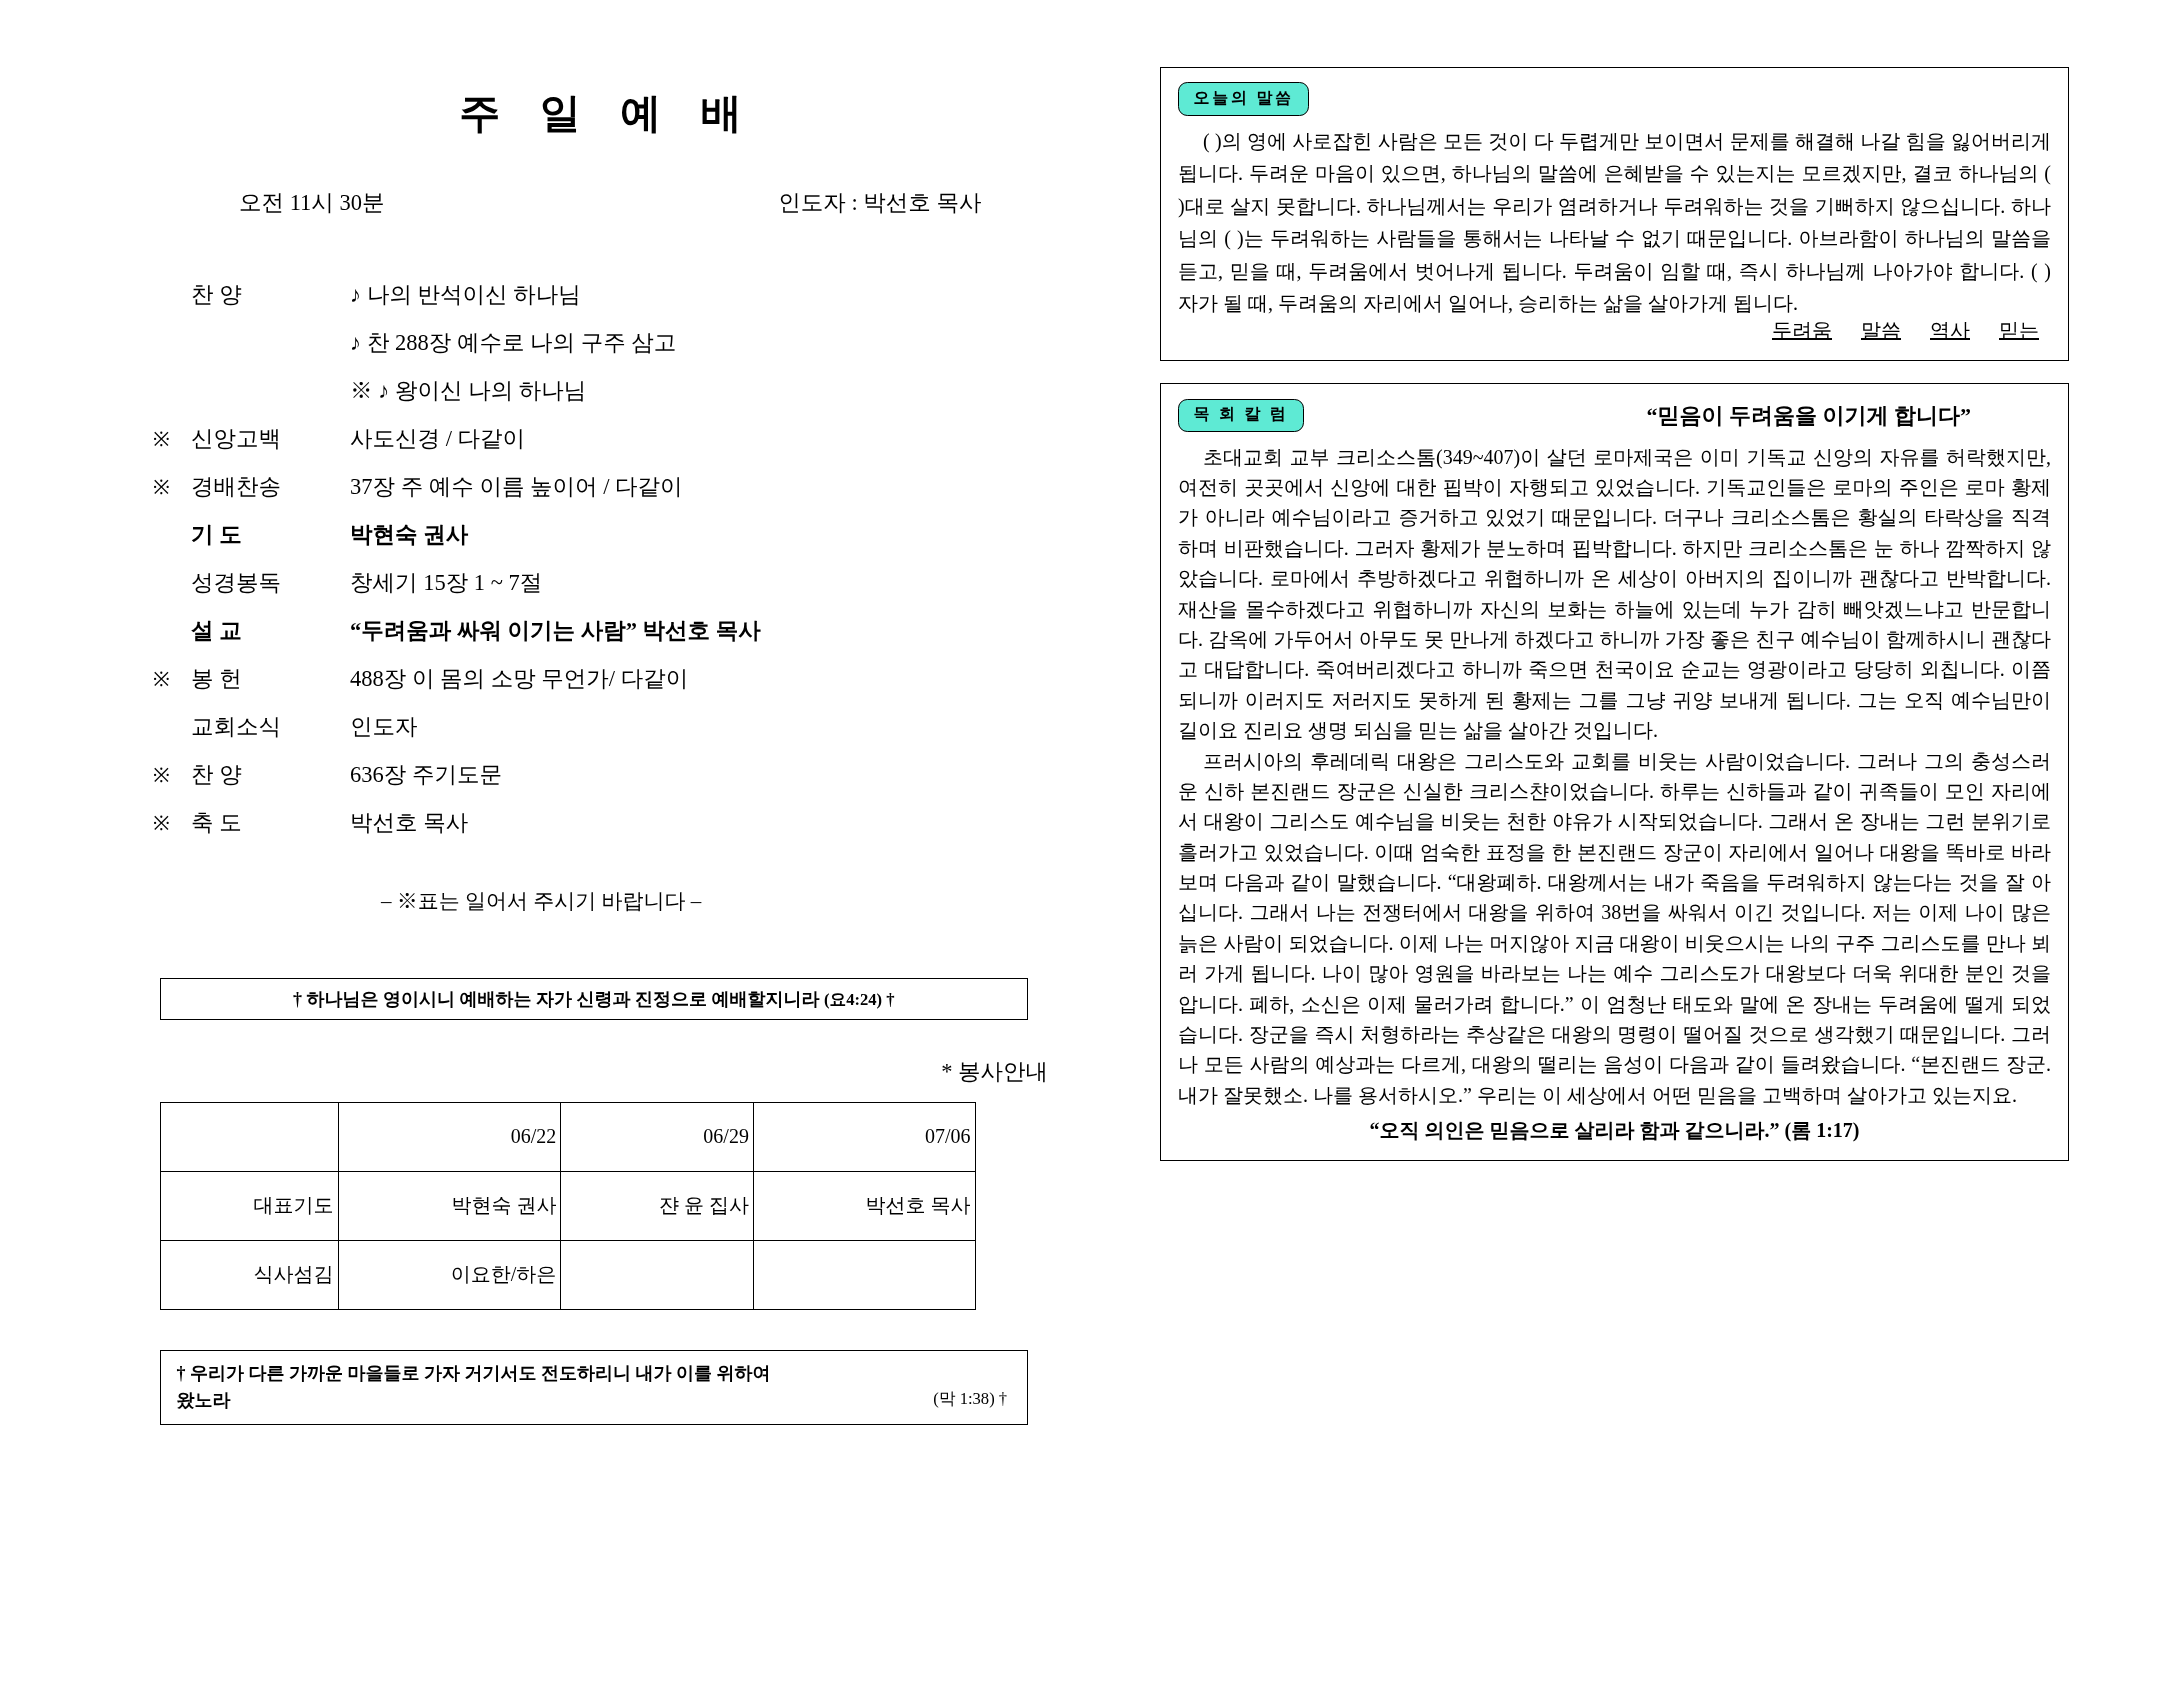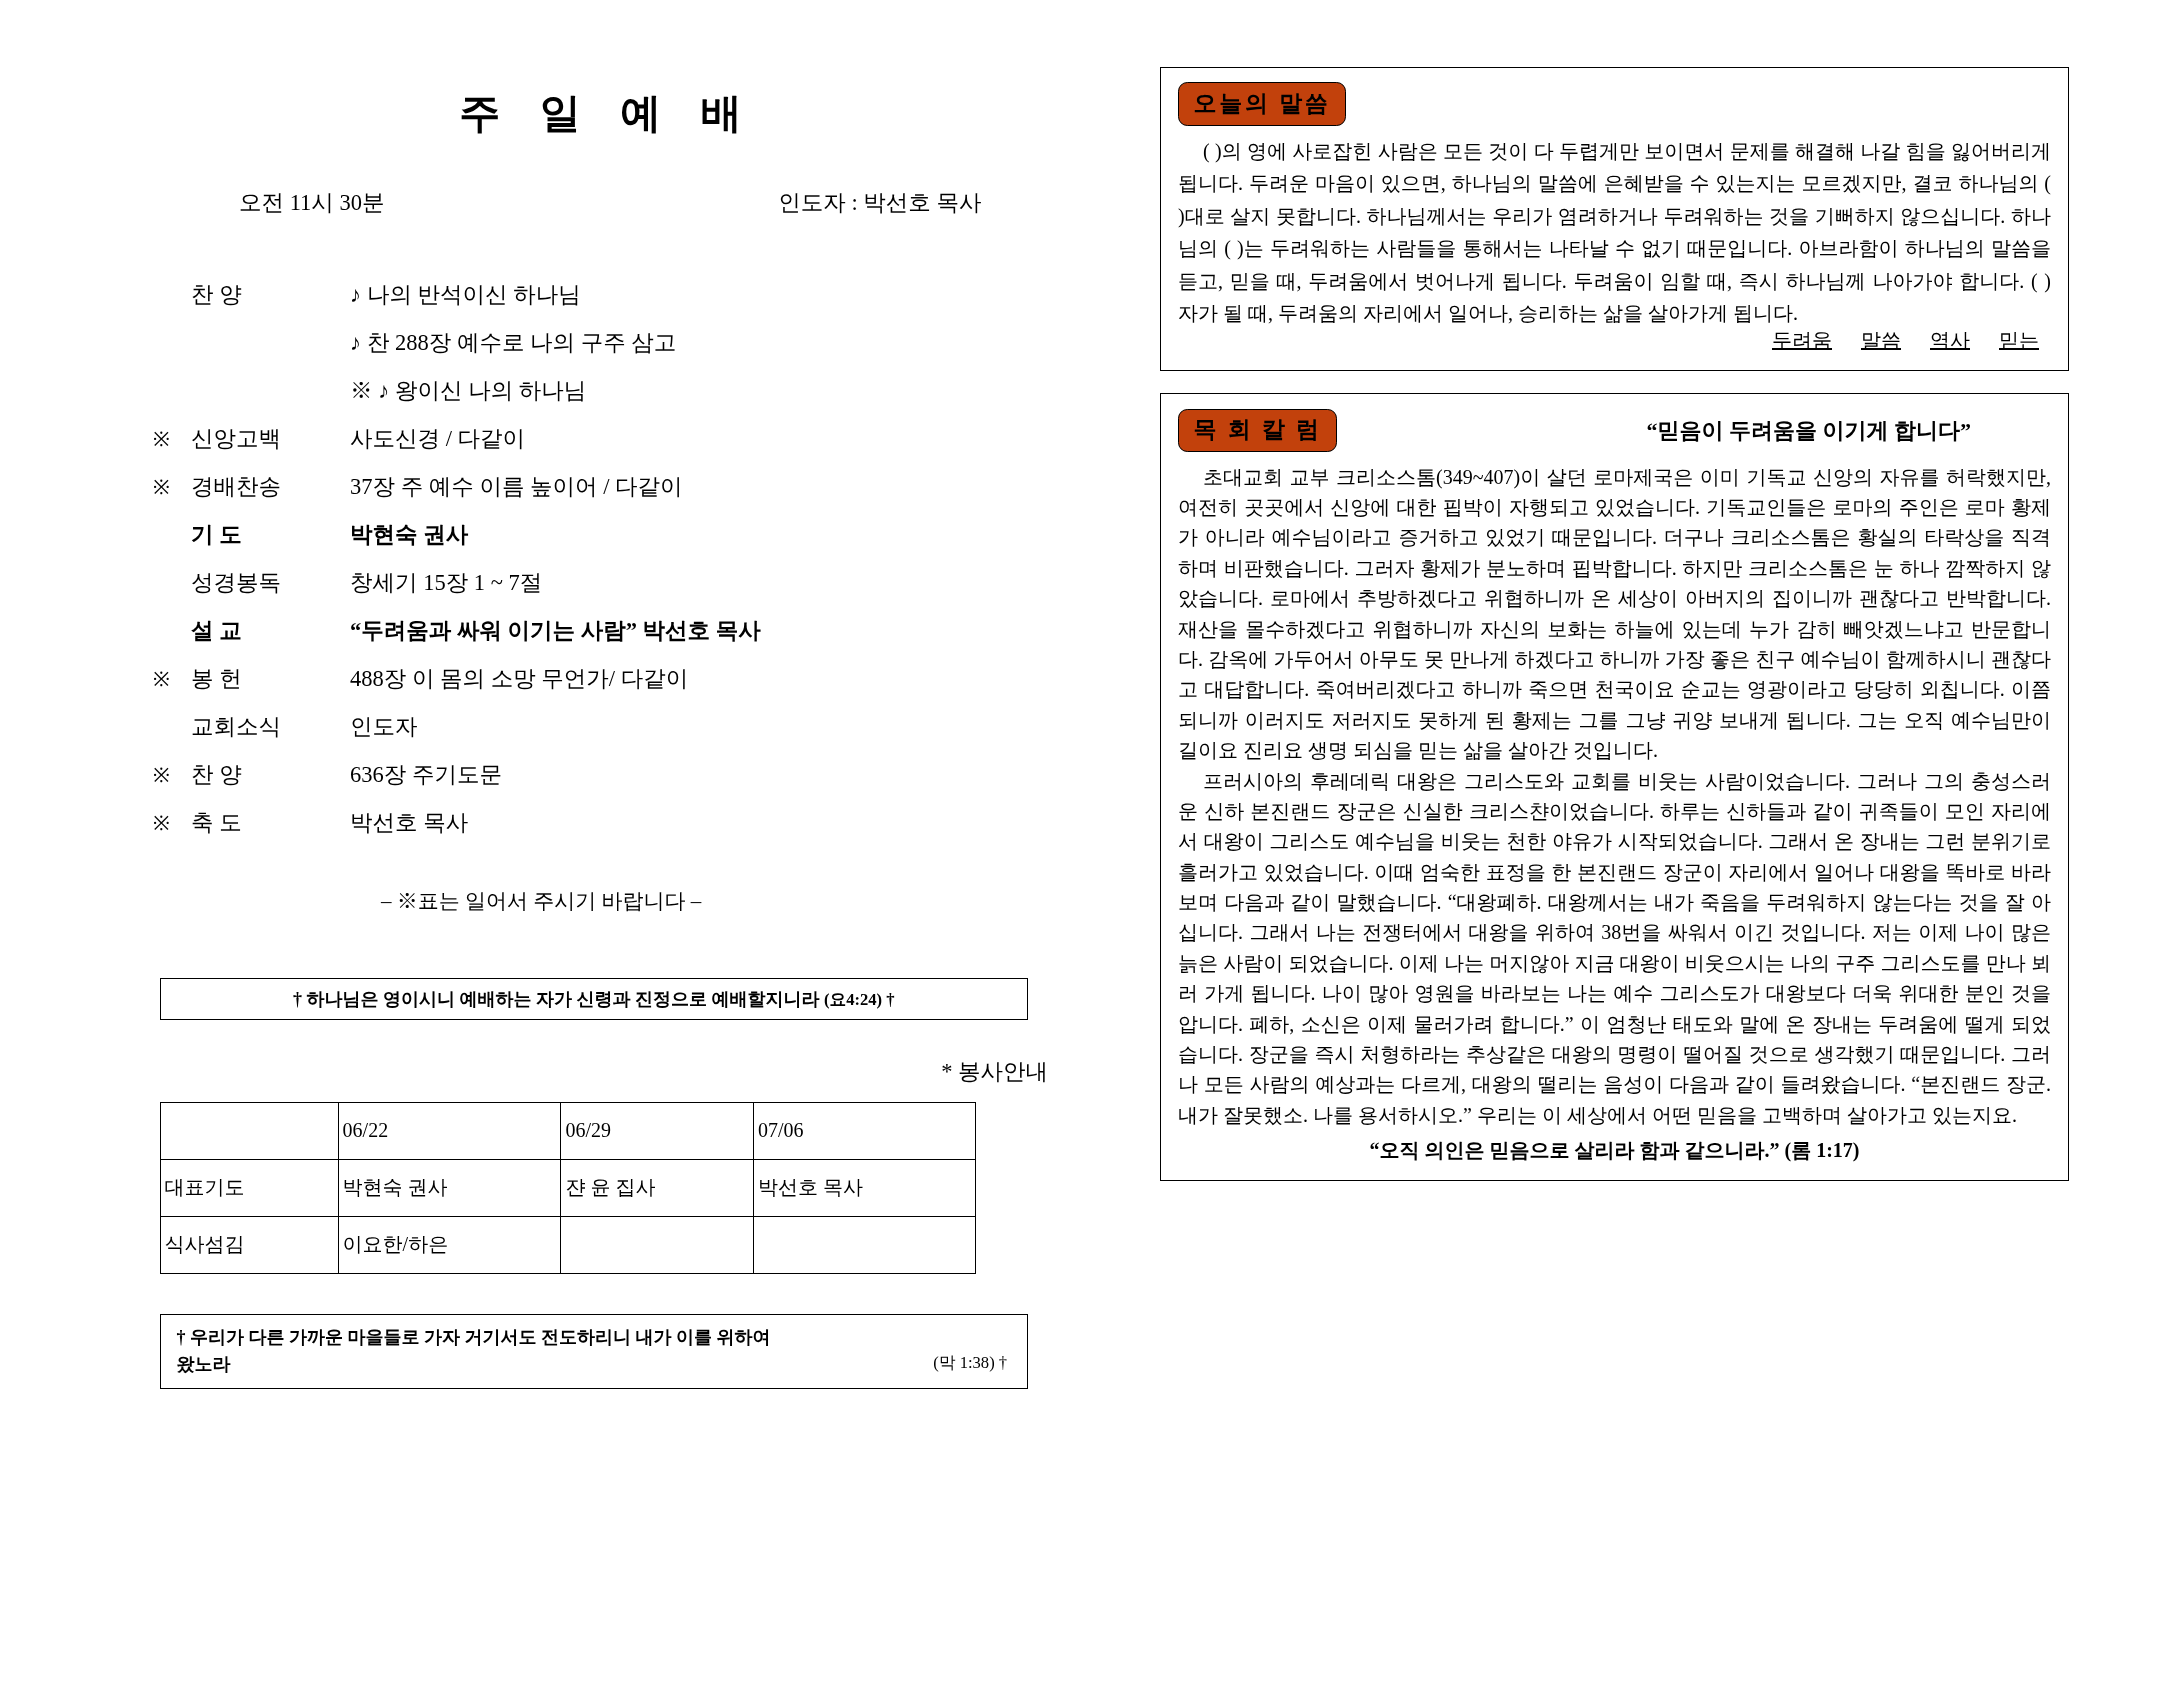--- a/index.html
+++ b/index.html
@@ -148,11 +148,11 @@
     display: inline-block;
     border: 1.3px solid #000;
     border-radius: 9.3px;
-    font-size: 23px;
+    font-size: 16px;
     font-weight: bold;
     padding: 4.6px 14.6px 6px 14.6px;
     letter-spacing: 2.7px;
-    background: #c2410c;
+    background: #5eead4;
   }
   .panel-title-row {
     display: flex;

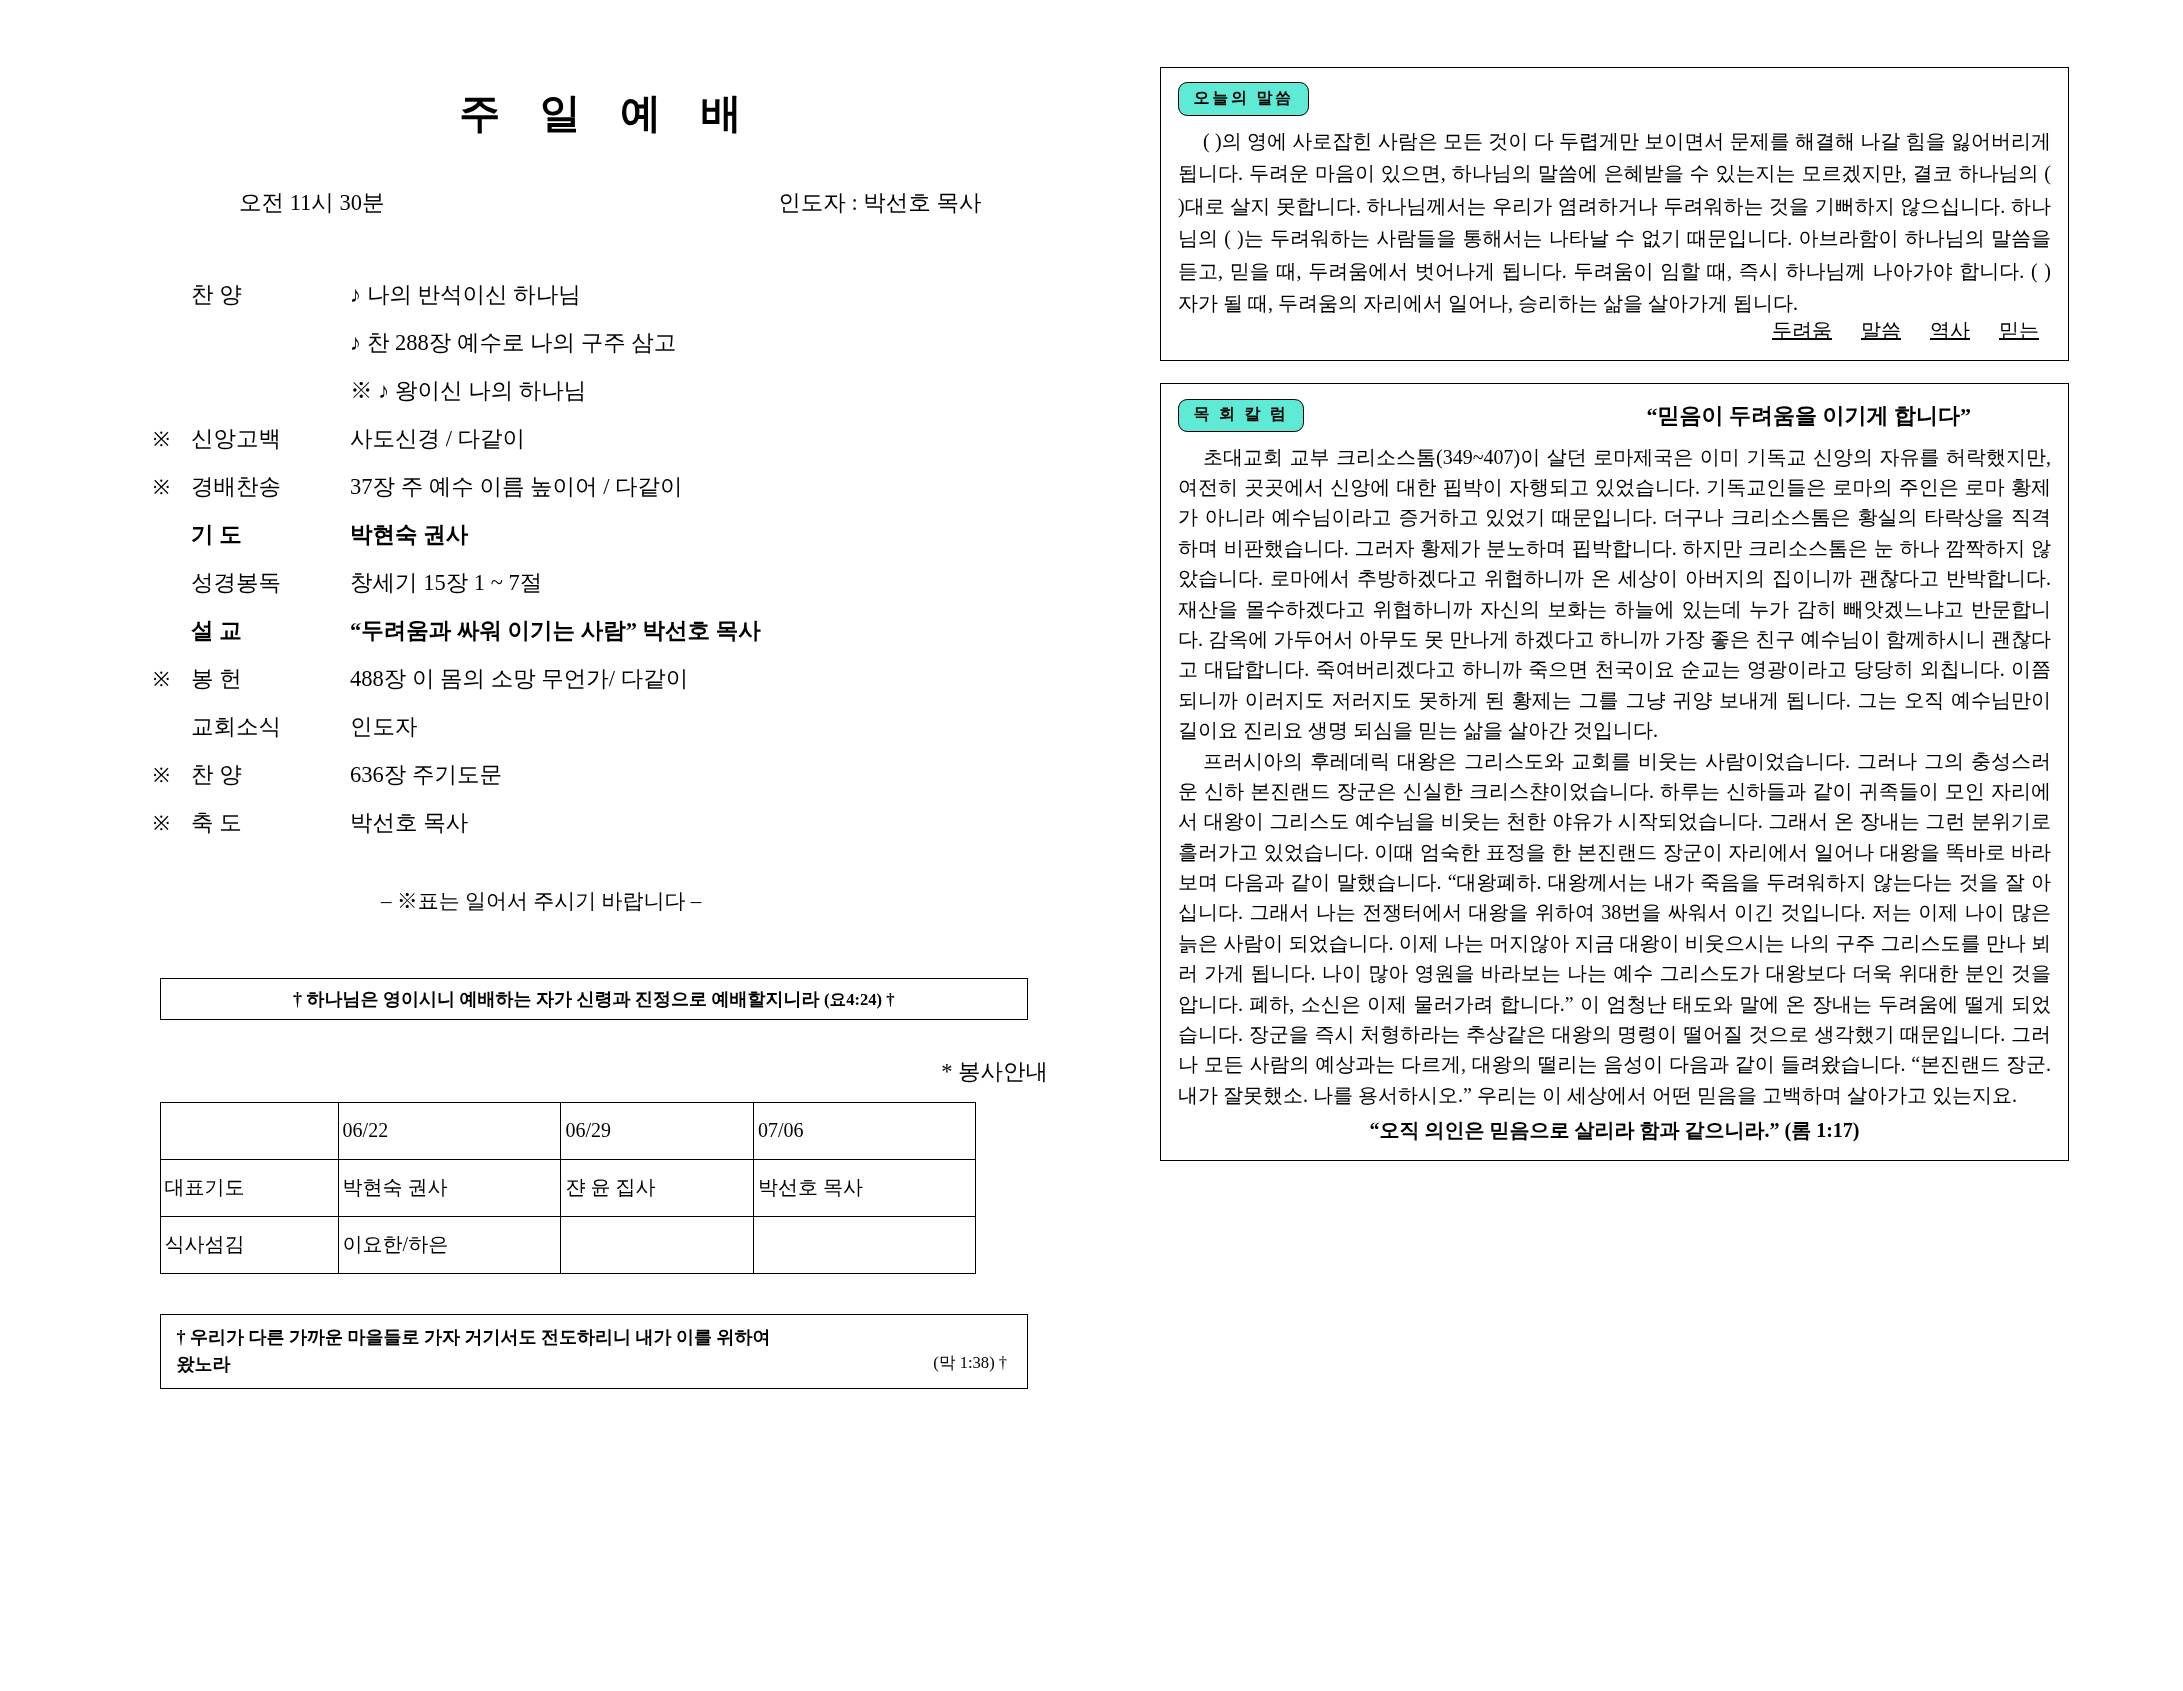--- a/index.html
+++ b/index.html
@@ -110,9 +110,9 @@
   }
   table.duty td {
     border: 1.3px solid #000;
-    text-align: left;
+    text-align: right;
     height: 38px;
-    padding: 9px 4px;
+    padding: 15px 4px;
   }
   table.duty td.rowhead {
     width: 169px;

